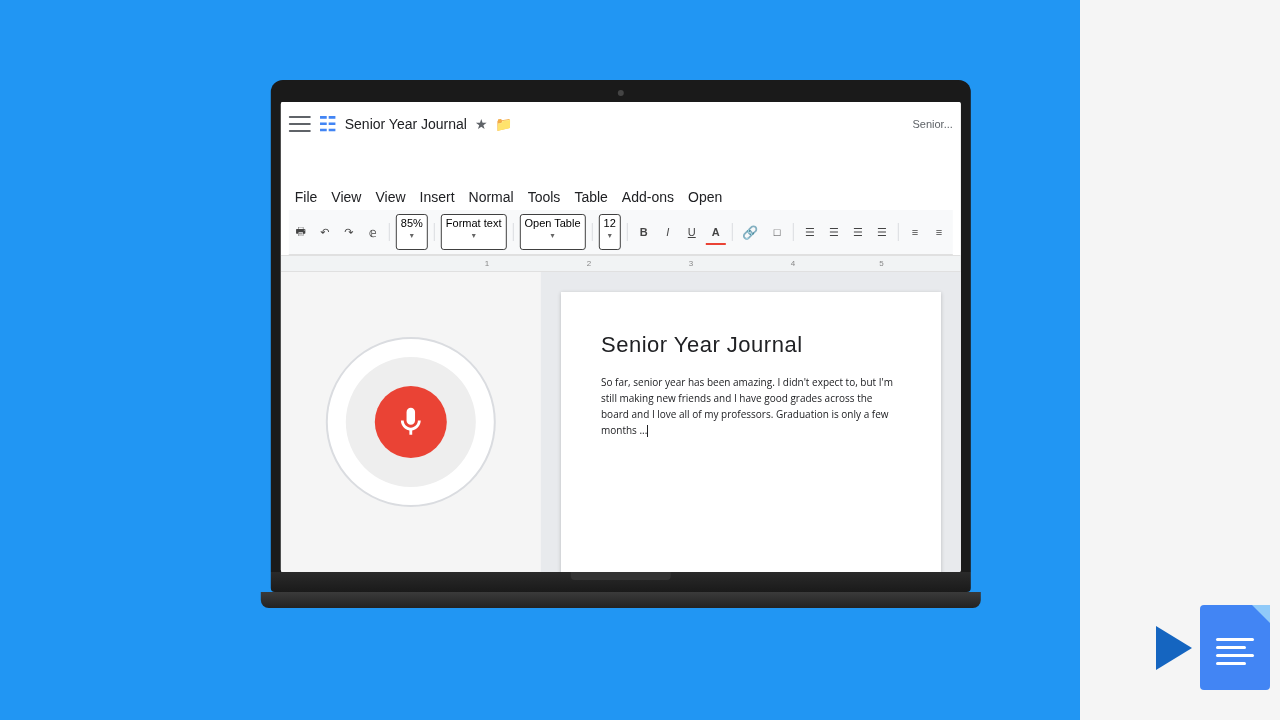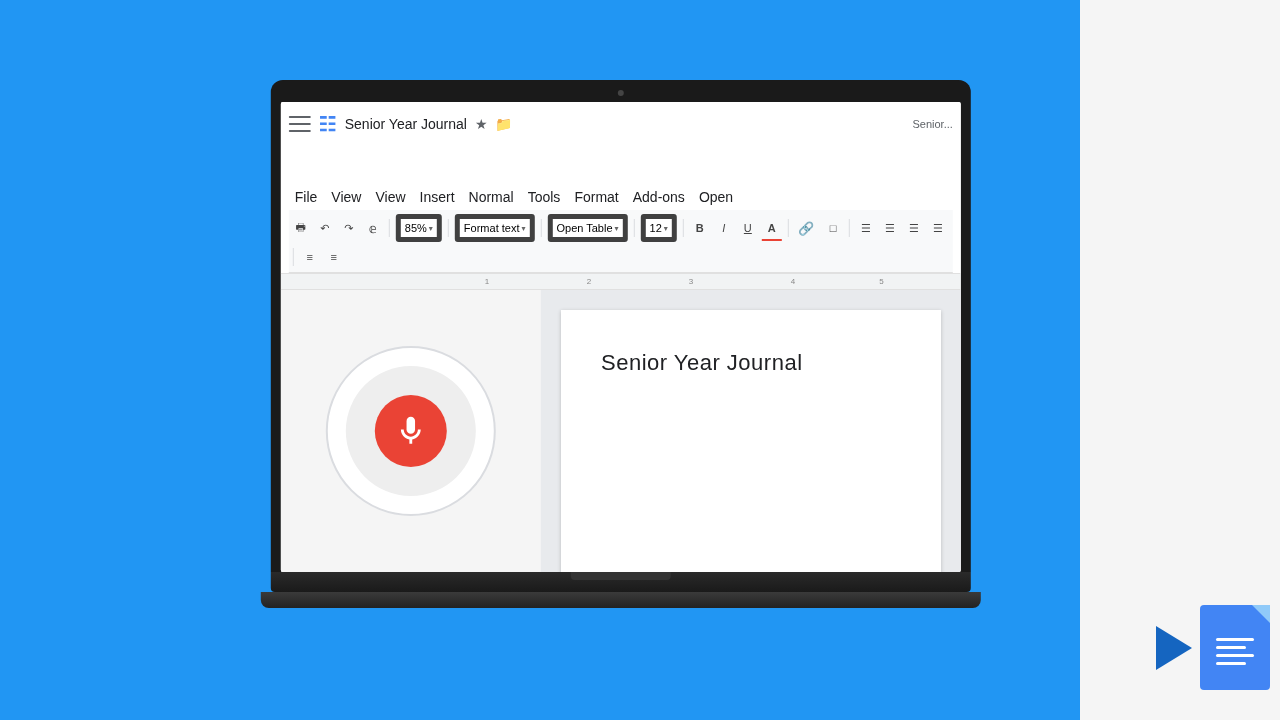--- a/index.html
+++ b/index.html
@@ -417,7 +417,7 @@
           <span class="docs-menu-item">Insert</span>
           <span class="docs-menu-item">Normal</span>
           <span class="docs-menu-item">Tools</span>
-          <span class="docs-menu-item">Format</span>
+          <span class="docs-menu-item">Table</span>
           <span class="docs-menu-item">Add-ons</span>
           <span class="docs-menu-item">Open</span>
         </div>

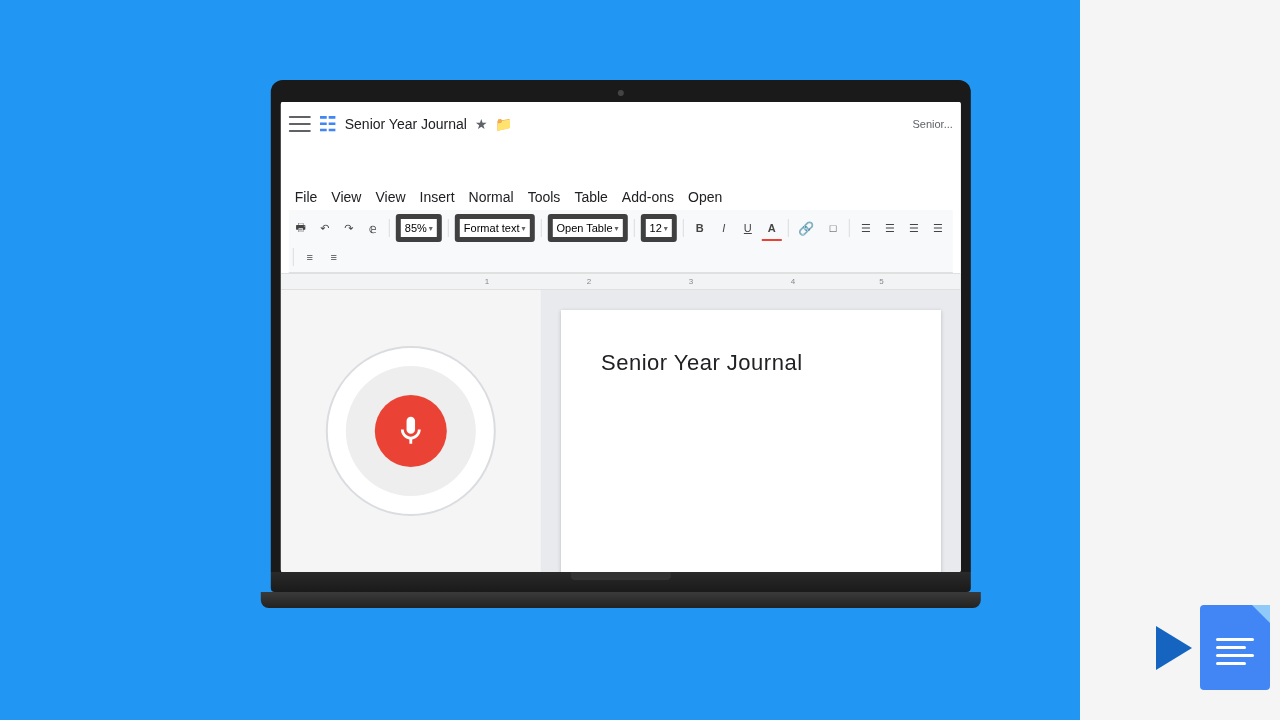--- a/index.html
+++ b/index.html
@@ -200,12 +200,13 @@
       align-items: center;
       gap: 2px;
       padding: 2px 4px;
-      border: 5px solid #404040;
+      border: 1px solid #404040;
       border-radius: 3px;
       font-size: 11px;
       cursor: pointer;
       background: white;
-      height: 28px;
+      height: 36px;
+      flex-direction: column;
     }
 
     .toolbar-divider {

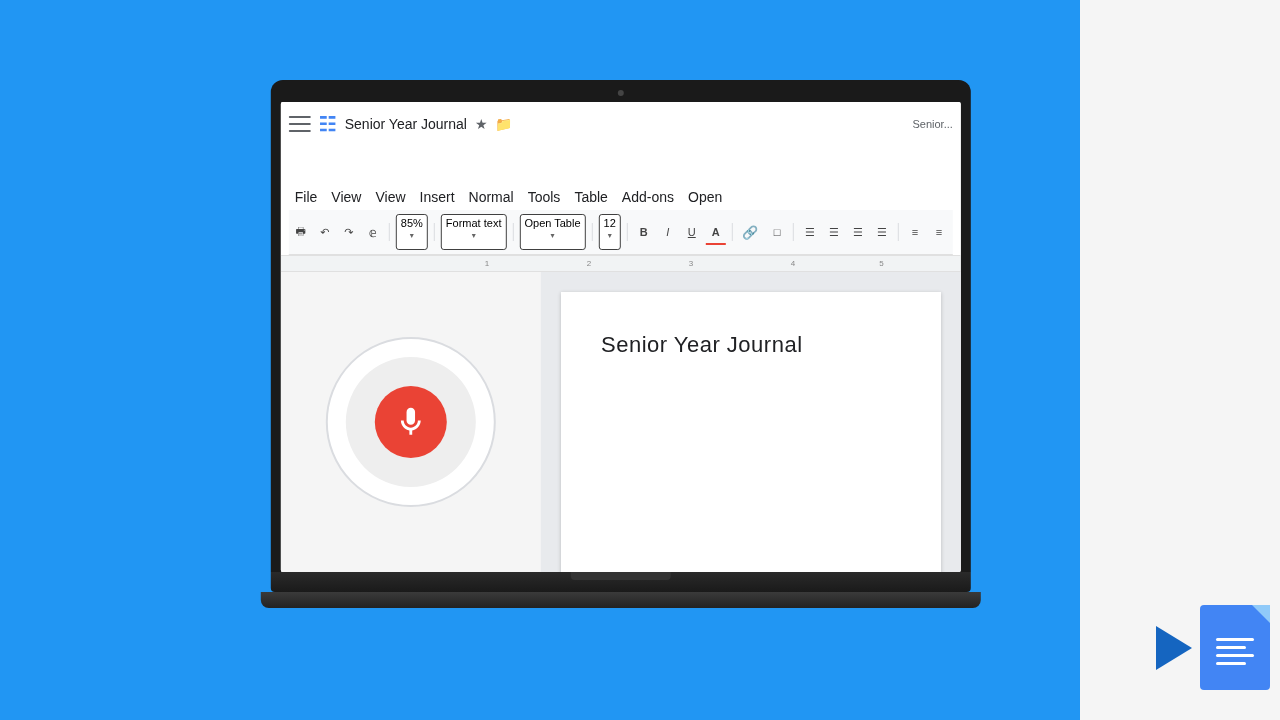--- a/index.html
+++ b/index.html
@@ -493,6 +493,7 @@
         <div class="doc-page">
           <div class="doc-content">
             <h1 class="doc-h1">Senior Year Journal</h1>
+            <p class="doc-body-text">So far, senior year has been amazing. I didn't expect to, but I'm still making new friends and I have good grades across the board and I love all of my professors. Graduation is only a few months ...<span class="cursor"></span></p>
           </div>
         </div>
       </div>

